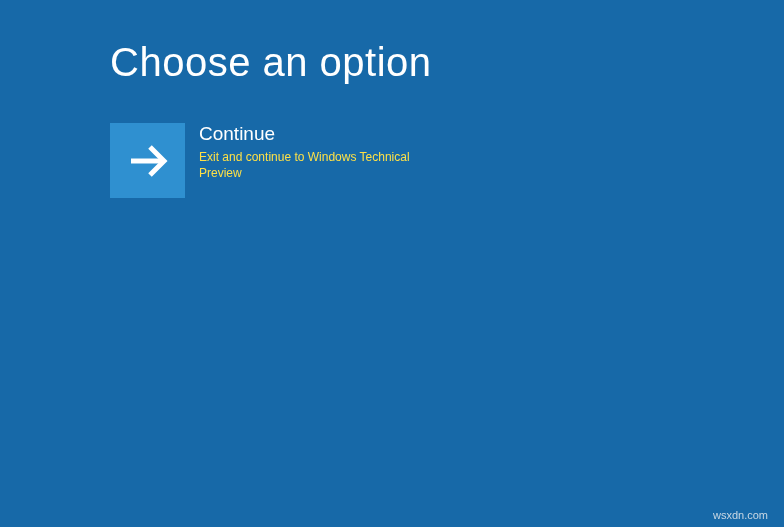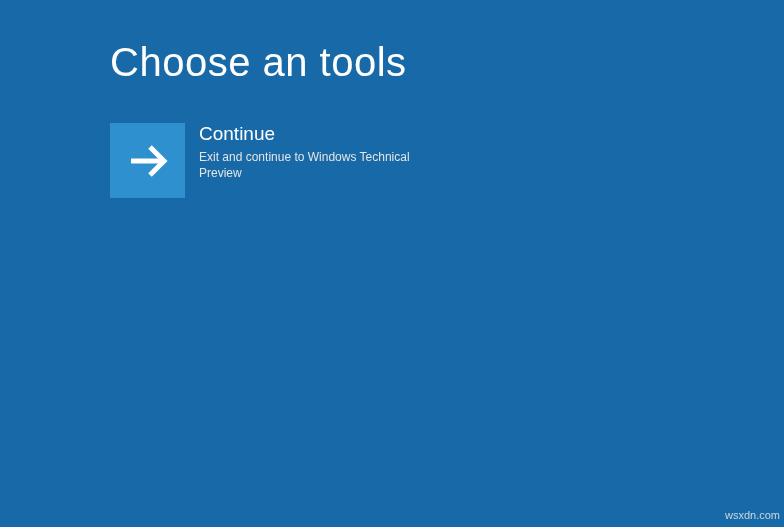--- a/index.html
+++ b/index.html
@@ -85,7 +85,7 @@
 <body>
 
 <div class="container">
-  <h1 class="title">Choose an tools</h1>
+  <h1 class="title">Choose an option</h1>
 
   <div class="options">
 

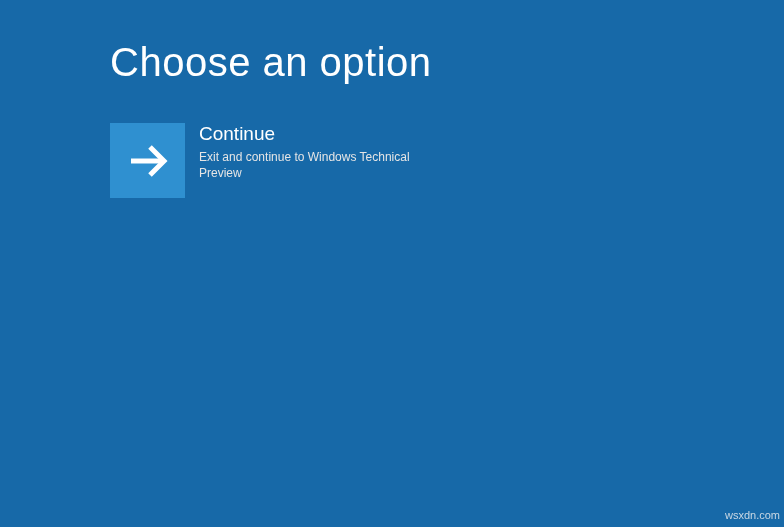--- a/index.html
+++ b/index.html
@@ -66,7 +66,7 @@
       font-size: 12px;
       font-weight: 400;
       line-height: 1.35;
-      color: #e5e5e5;
+      color: #fde047;
     }
     .watermark {
       position: absolute;

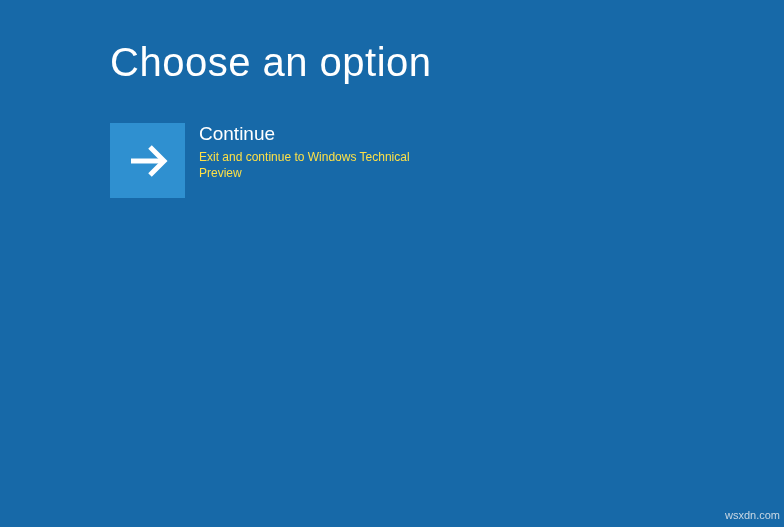--- a/index.html
+++ b/index.html
@@ -71,7 +71,7 @@
     .watermark {
       position: absolute;
       bottom: 6px;
-      right: 4px;
+      right: 16px;
       font-size: 11px;
       color: #c9d8e4;
       font-family: Arial, sans-serif;

